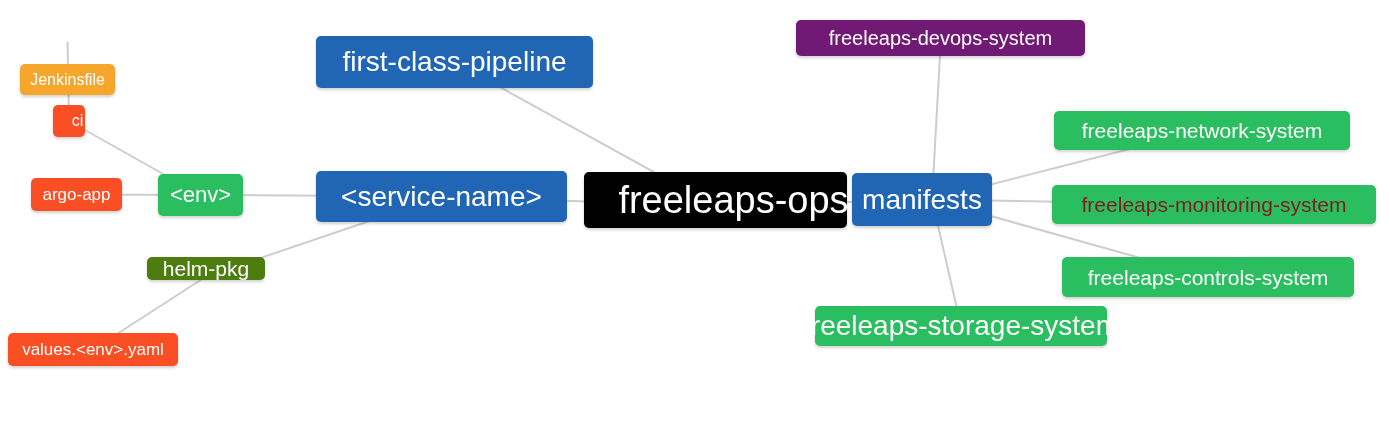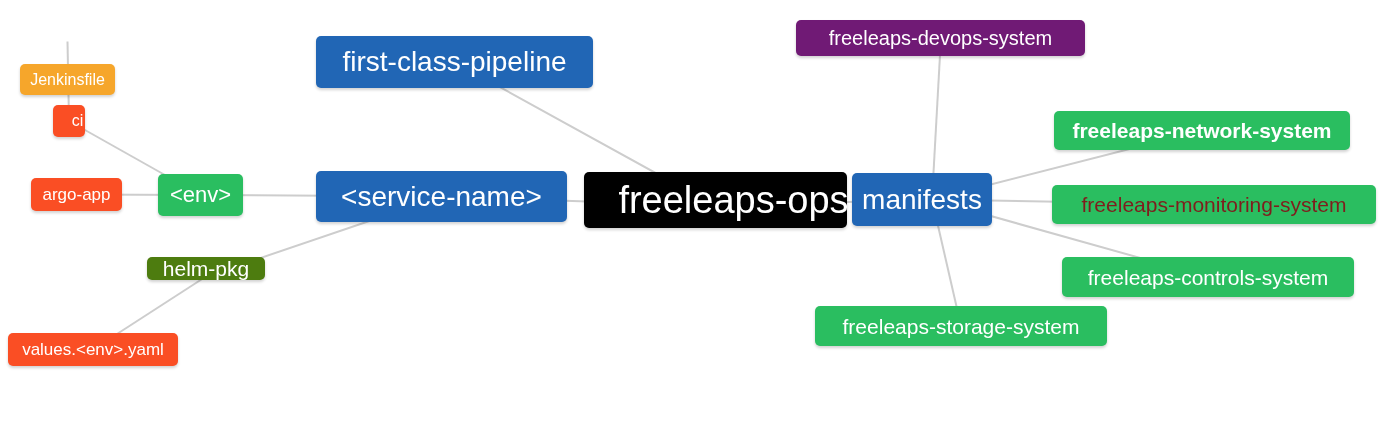--- a/index.html
+++ b/index.html
@@ -71,7 +71,7 @@
       <div class="node" style="left: 584px; top: 172px; width: 263px; height: 56px; font-size: 38px; background: #000000; color: rgb(255, 255, 255); padding-left: 36px;">freeleaps-ops</div>
       <div class="node" style="left: 852px; top: 173px; width: 140px; height: 53px; font-size: 28px; background: rgb(33, 102, 181); color: rgb(255, 255, 255);">manifests</div>
       <div class="node" style="left: 796px; top: 20px; width: 289px; height: 36px; font-size: 20px; background: #701a75; color: rgb(255, 255, 255);">freeleaps-devops-system</div>
-      <div class="node" style="left: 1054px; top: 111px; width: 296px; height: 39px; font-size: 21px; background: rgb(42, 190, 96); color: rgb(255, 255, 255); font-weight: bold;">freeleaps-network-system</div>
+      <div class="node" style="left: 1054px; top: 111px; width: 296px; height: 39px; font-size: 21px; background: rgb(42, 190, 96); color: rgb(255, 255, 255);">freeleaps-network-system</div>
       <div class="node" style="left: 1052px; top: 185px; width: 324px; height: 39px; font-size: 21px; background: rgb(42, 190, 96); color: #7f1d1d;">freeleaps-monitoring-system</div>
       <div class="node" style="left: 1062px; top: 257px; width: 292px; height: 40px; font-size: 21px; background: rgb(42, 190, 96); color: rgb(255, 255, 255);">freeleaps-controls-system</div>
       <div class="node" style="left: 815px; top: 306px; width: 292px; height: 40px; font-size: 21px; background: rgb(42, 190, 96); color: rgb(255, 255, 255);">freeleaps-storage-system</div>

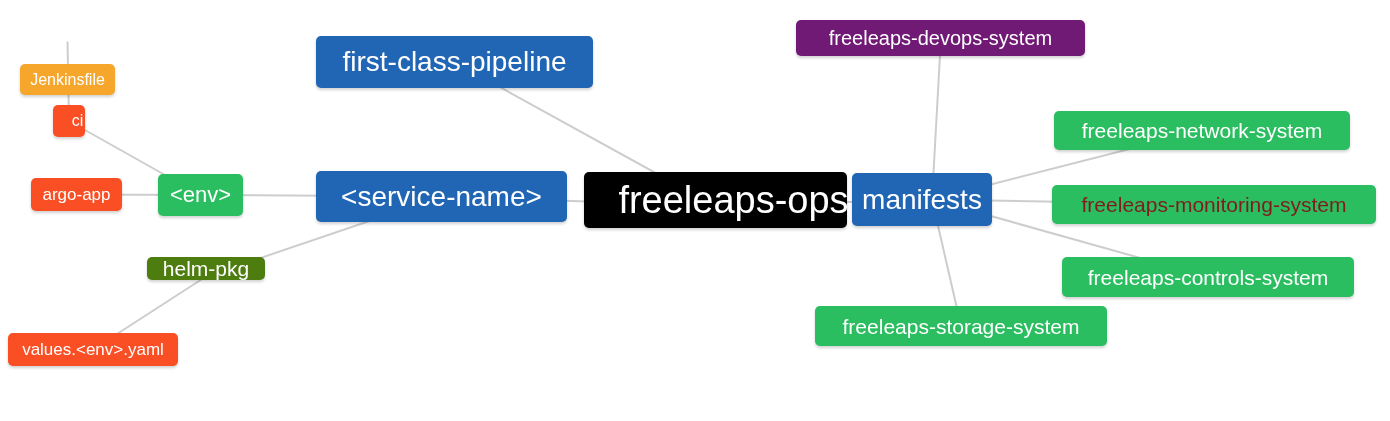--- a/index.html
+++ b/index.html
@@ -74,7 +74,7 @@
       <div class="node" style="left: 1054px; top: 111px; width: 296px; height: 39px; font-size: 21px; background: rgb(42, 190, 96); color: rgb(255, 255, 255);">freeleaps-network-system</div>
       <div class="node" style="left: 1052px; top: 185px; width: 324px; height: 39px; font-size: 21px; background: rgb(42, 190, 96); color: #7f1d1d;">freeleaps-monitoring-system</div>
       <div class="node" style="left: 1062px; top: 257px; width: 292px; height: 40px; font-size: 21px; background: rgb(42, 190, 96); color: rgb(255, 255, 255);">freeleaps-controls-system</div>
-      <div class="node" style="left: 815px; top: 306px; width: 292px; height: 40px; font-size: 21px; background: rgb(42, 190, 96); color: rgb(255, 255, 255);">freeleaps-storage-system</div>
+      <div class="node" style="left: 815px; top: 306px; width: 292px; height: 40px; font-size: 28px; background: rgb(42, 190, 96); color: rgb(255, 255, 255);">freeleaps-storage-system</div>
     </div>
 </div>
 

